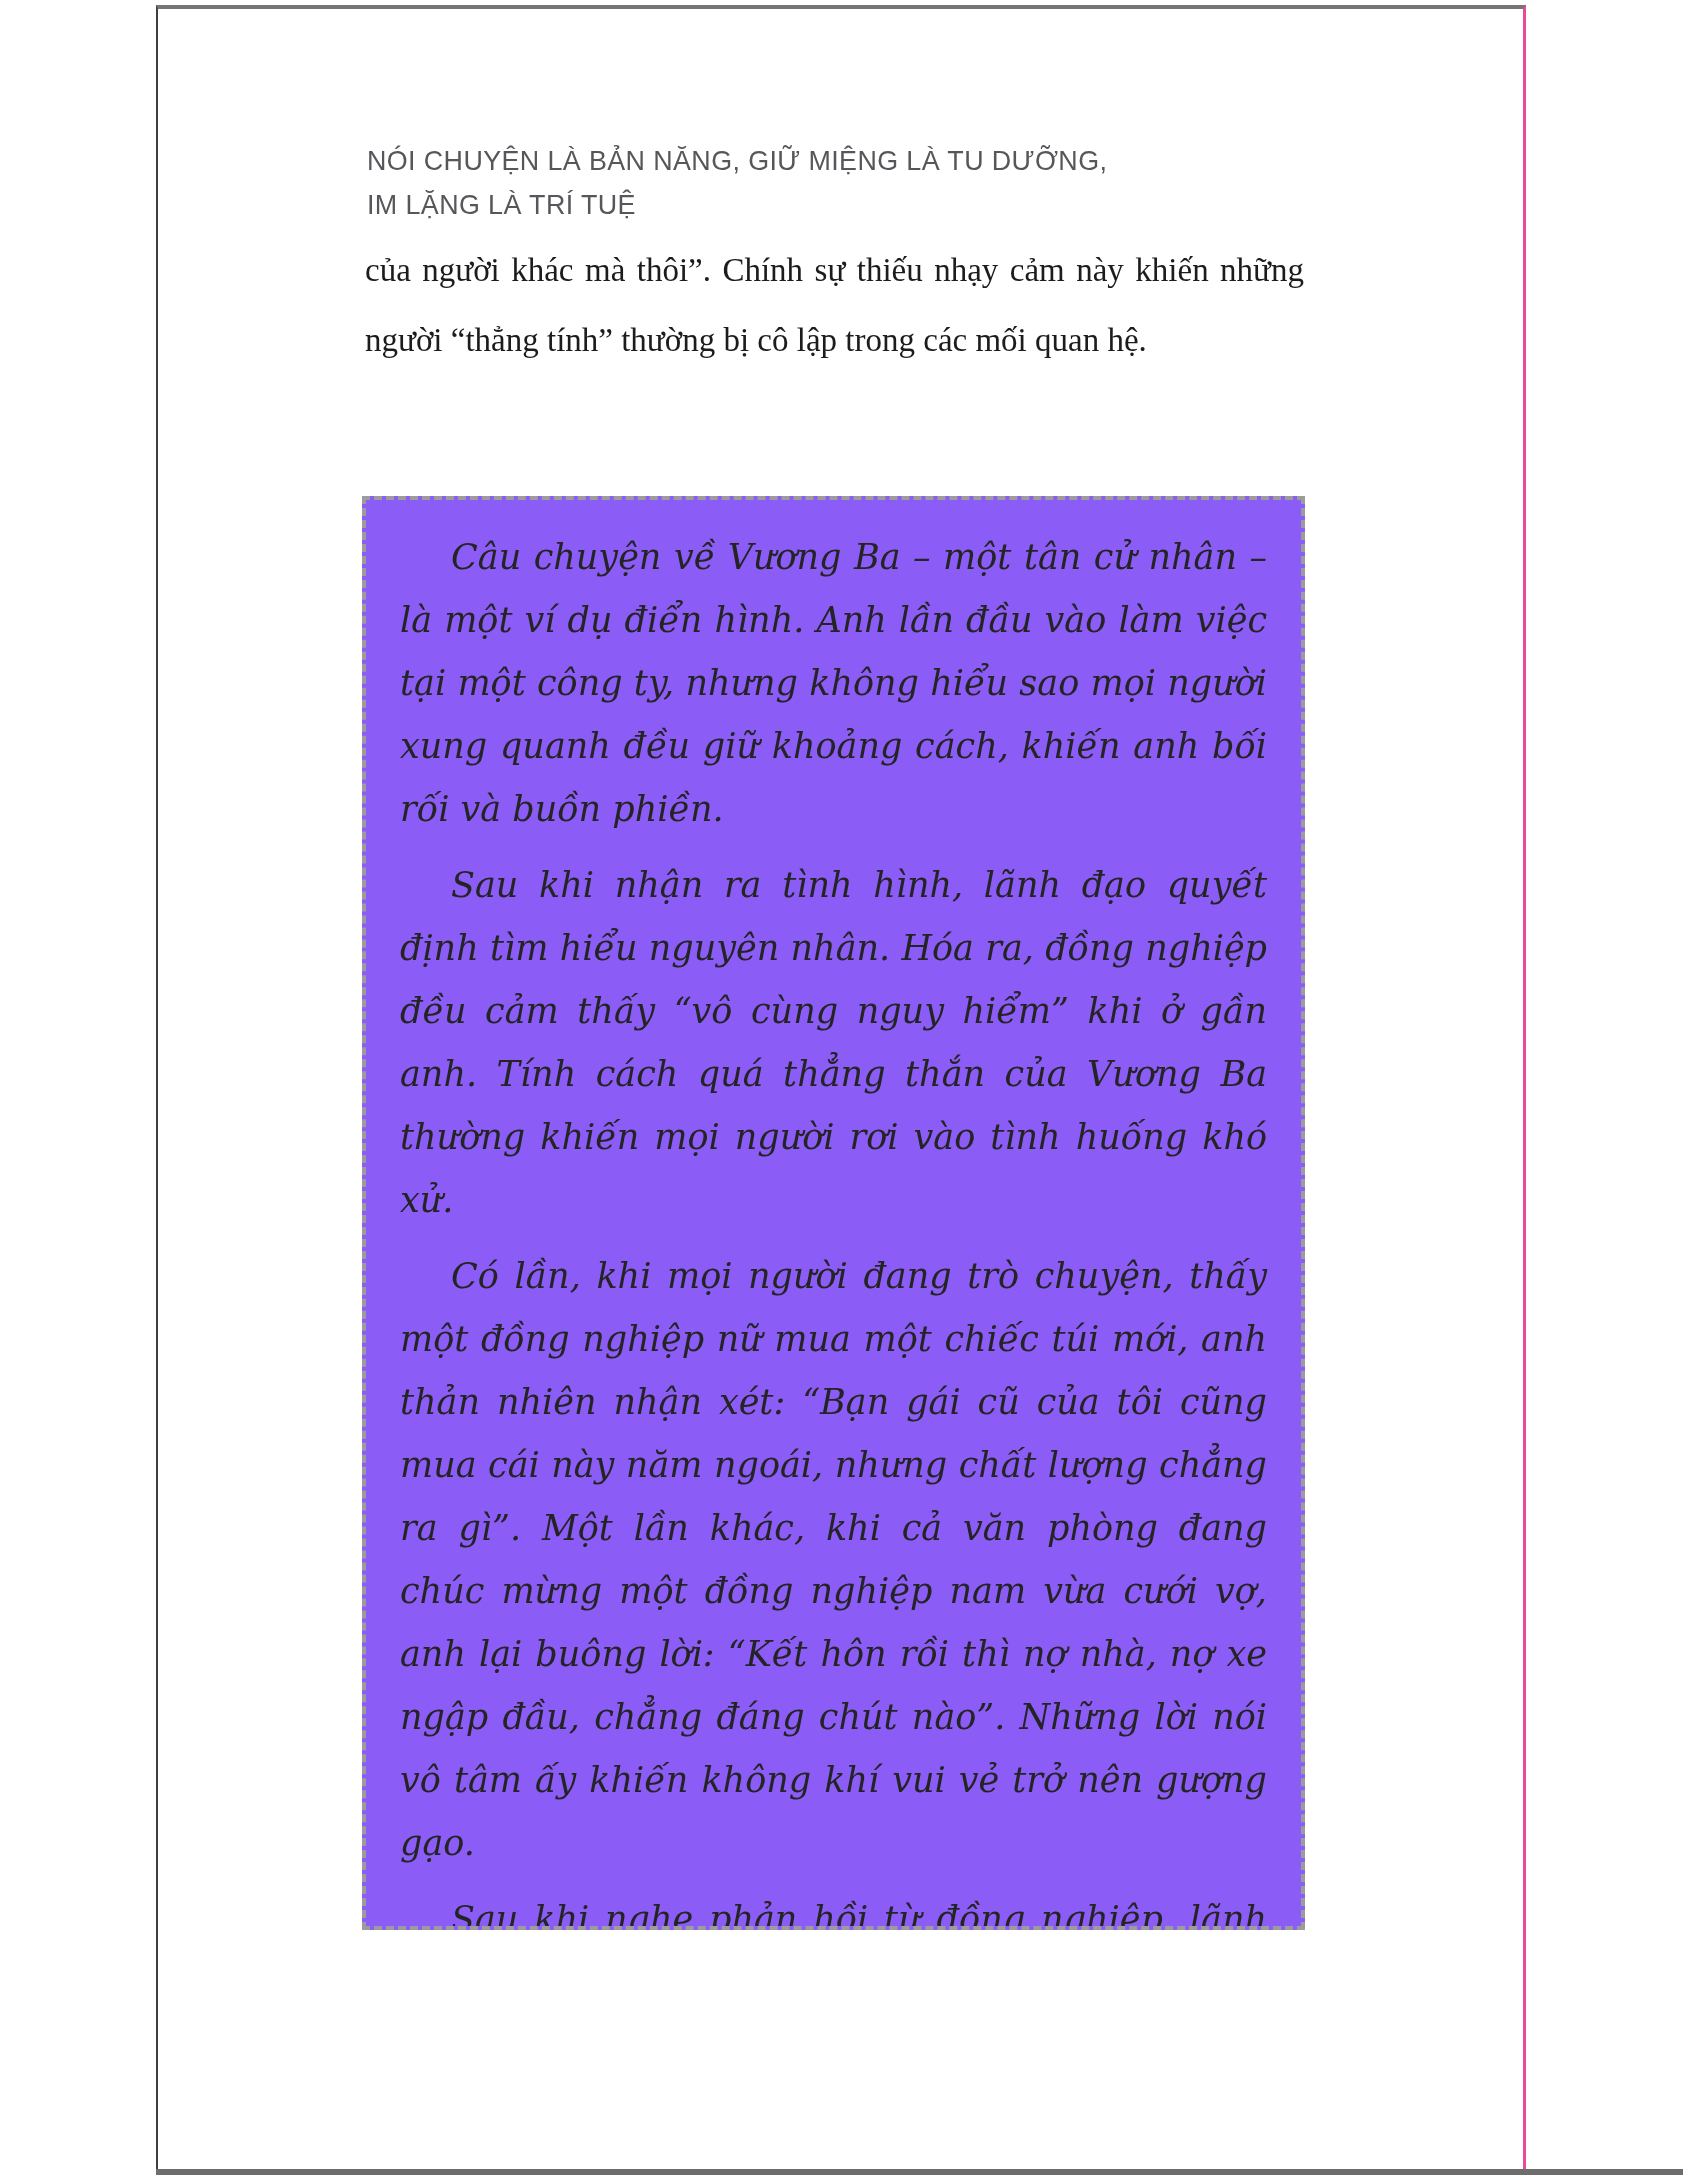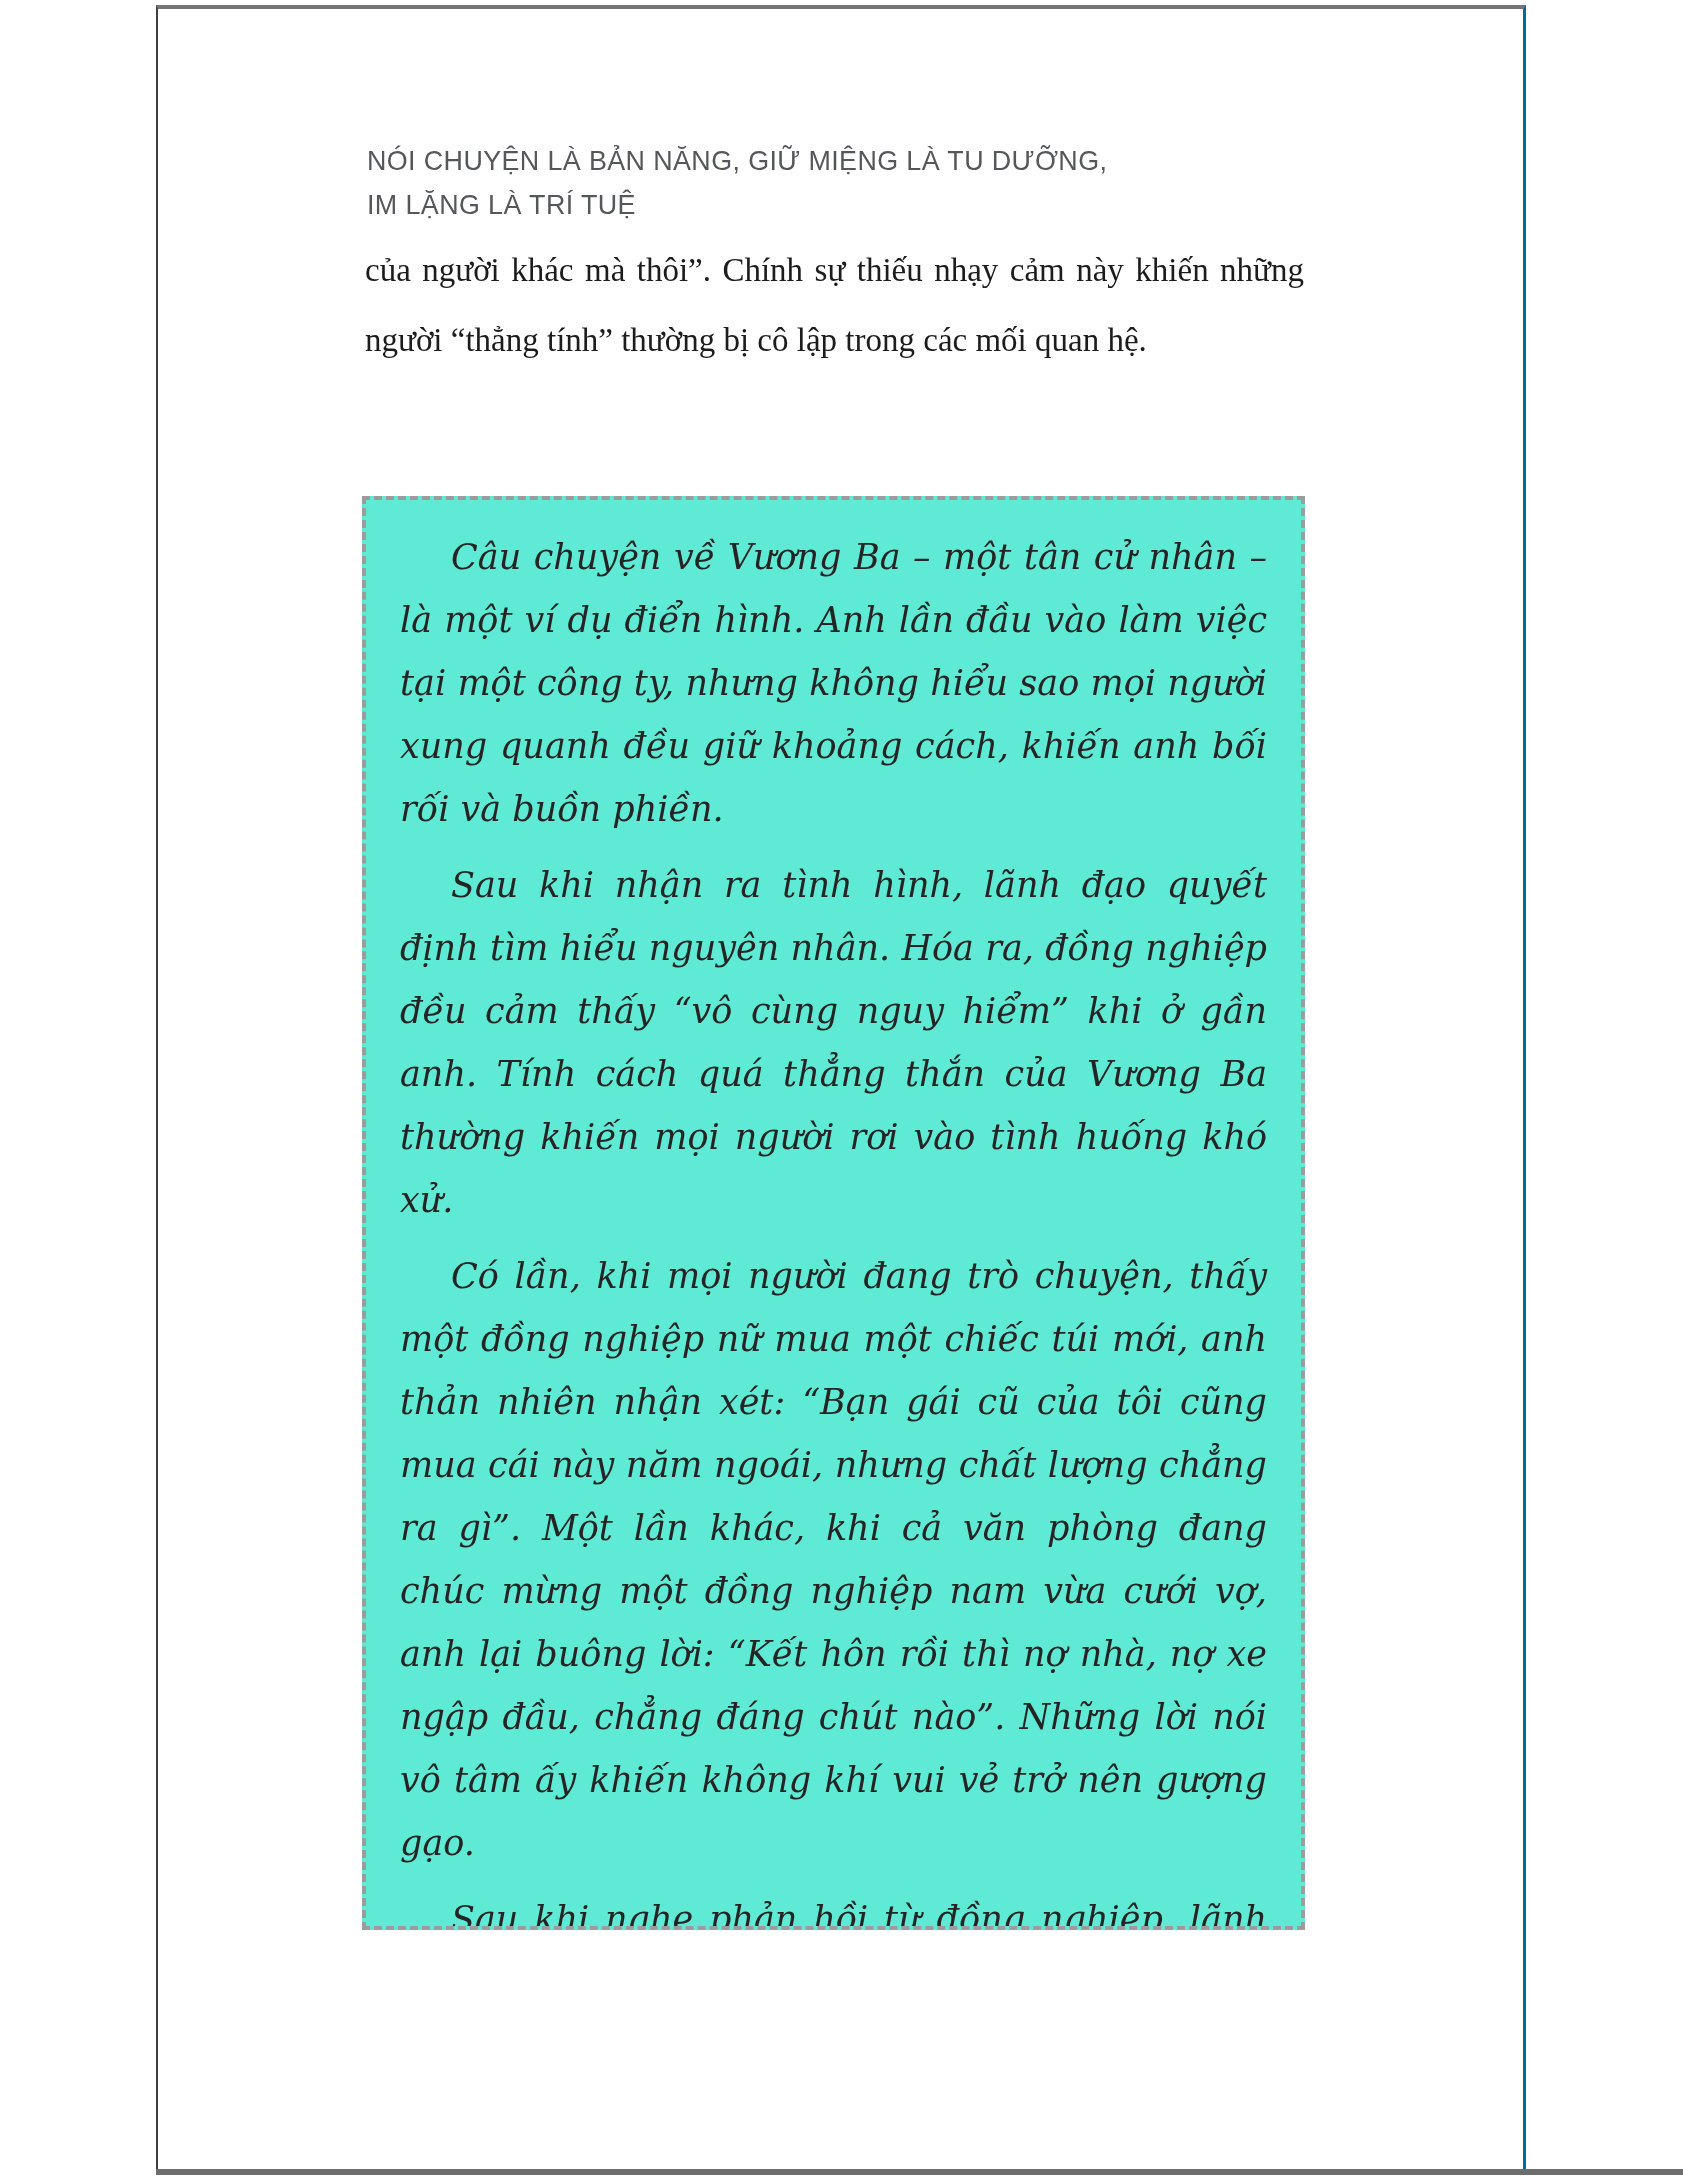--- a/index.html
+++ b/index.html
@@ -21,7 +21,7 @@
     box-sizing: border-box;
     border-top: 4px solid #757575;
     border-left: 2px solid #3f3f3f;
-    border-right: 3px solid #0369a1;
+    border-right: 3px solid #ec4899;
     background: #ffffff;
   }
   .bottom-shadow {

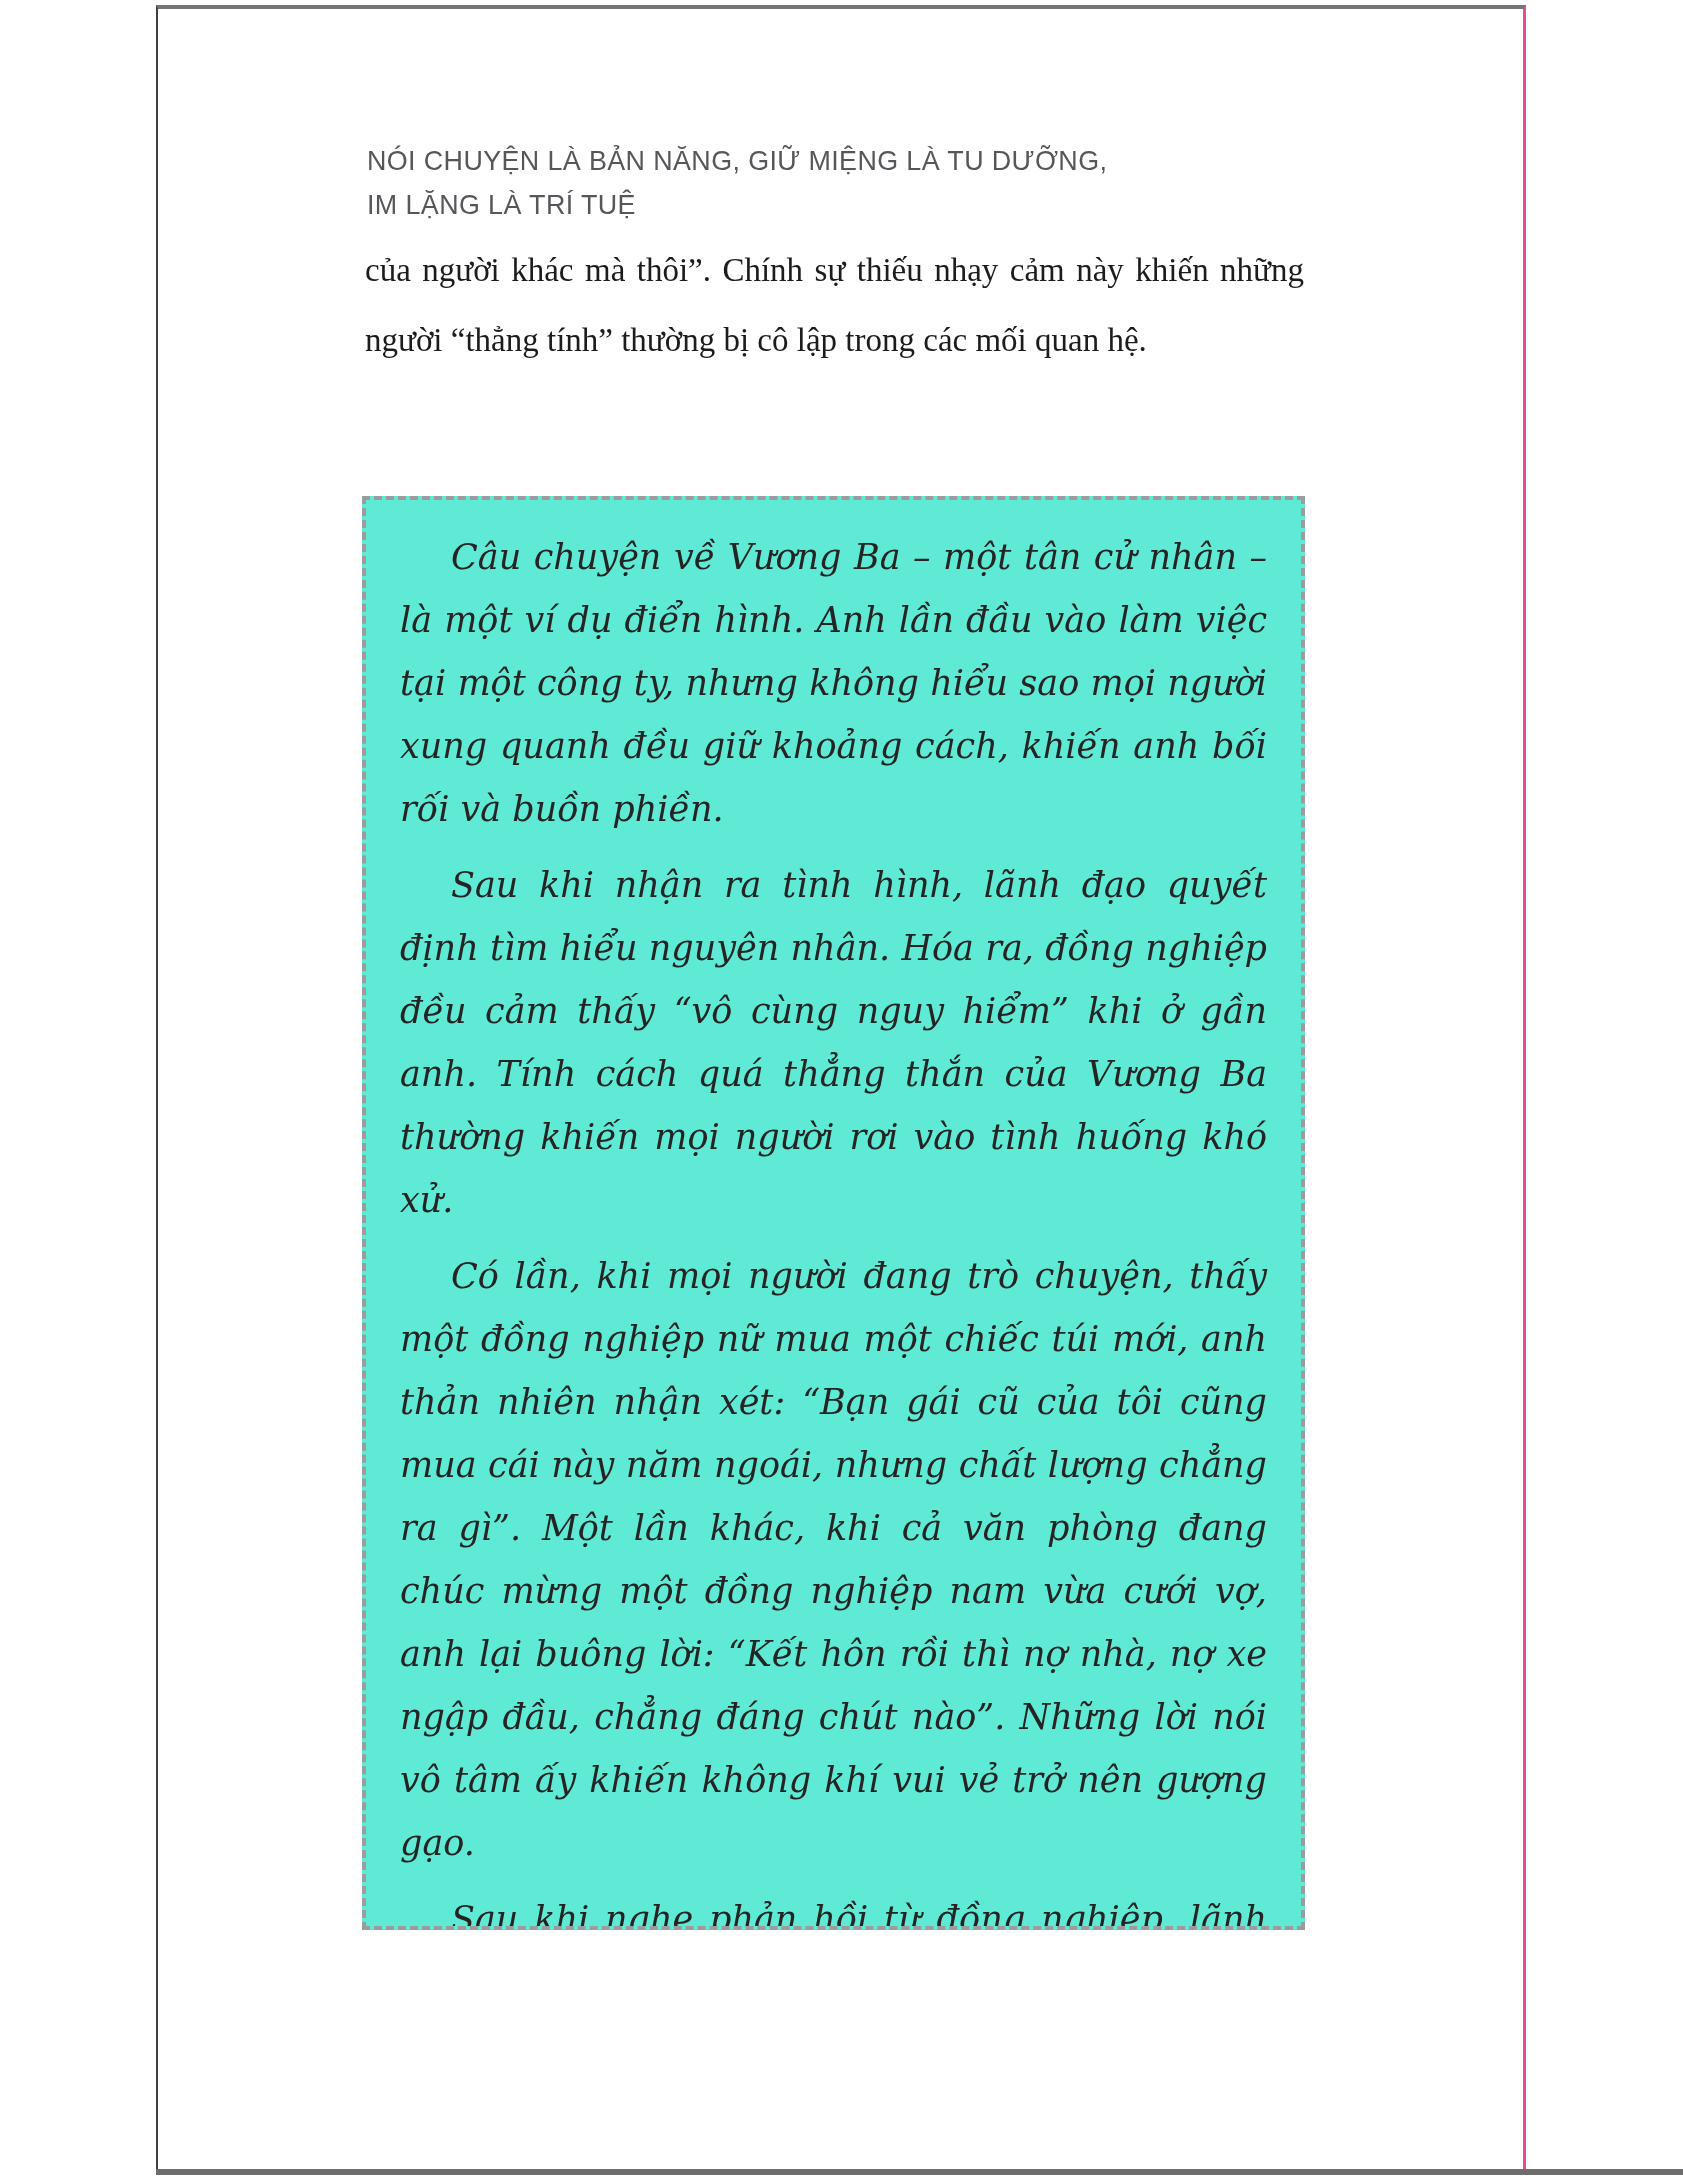--- a/index.html
+++ b/index.html
@@ -63,7 +63,7 @@
     width: 943px;
     height: 1434px;
     box-sizing: border-box;
-    background: #5eead4;
+    background: #8b5cf6;
     border: 4px dashed #9c9c9c;
     padding: 18px 34px 16px 34px;
     overflow: hidden;

